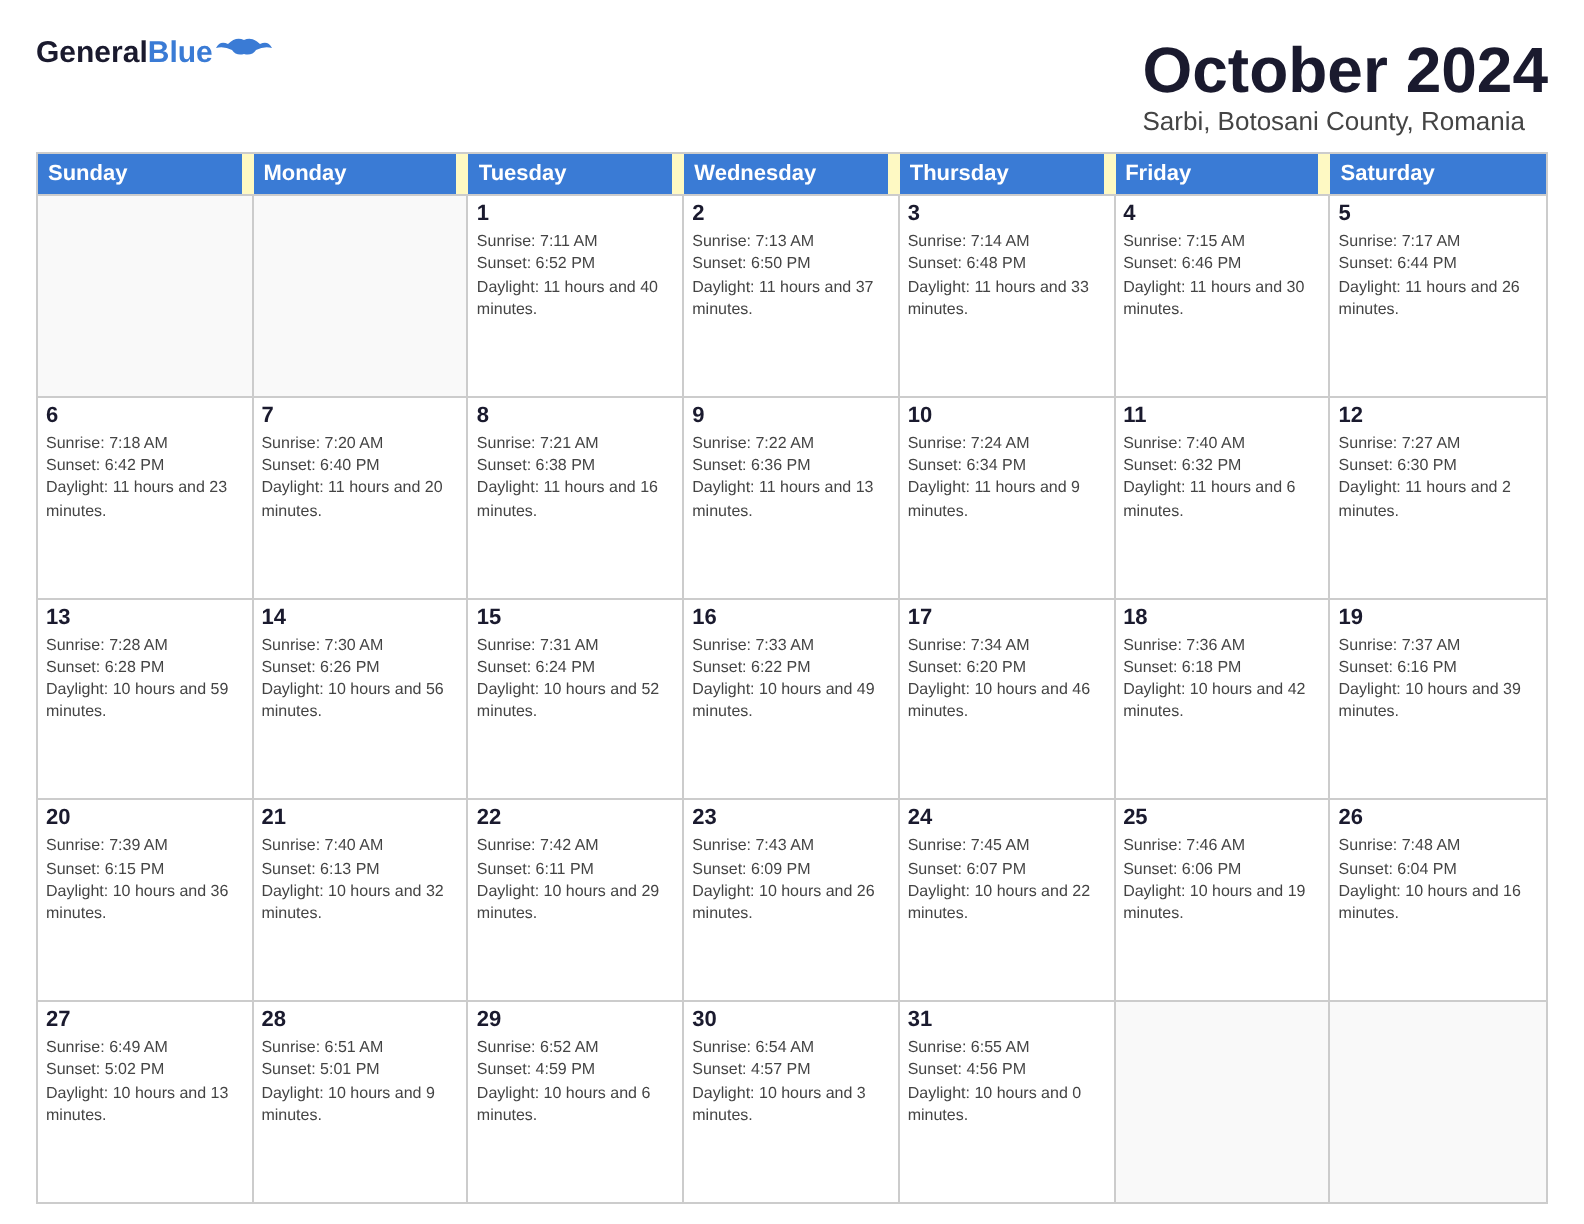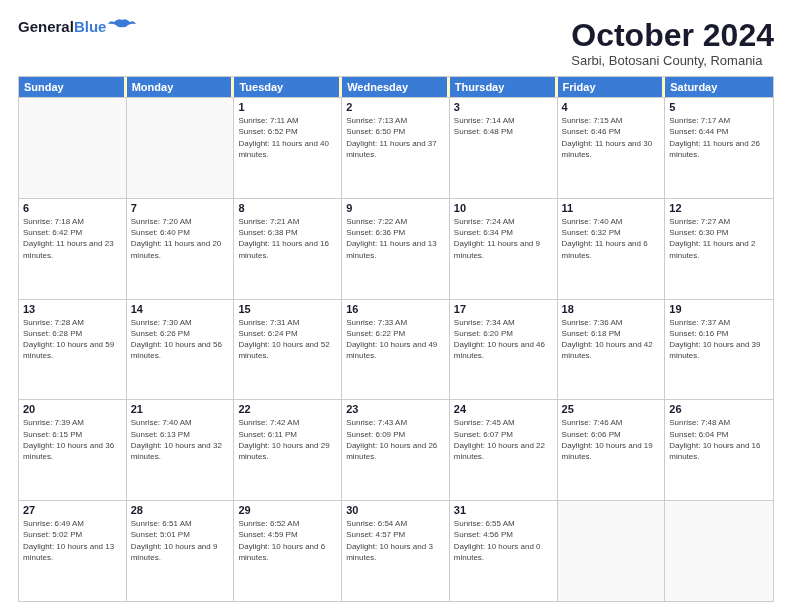--- a/index.html
+++ b/index.html
@@ -58,7 +58,7 @@
       font-weight: bold;
       padding: 4px 5px;
       text-align: left;
-      border-right: 3px solid #fef9c3;
+      border-right: 6px solid #fef9c3;
     }
     .cal-header-cell:last-child { border-right: none; }
     .cal-body {

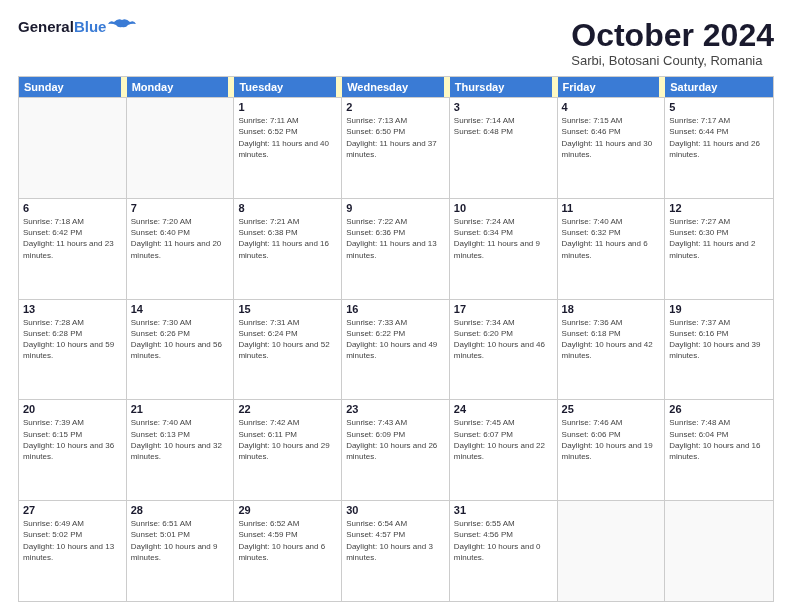--- a/index.html
+++ b/index.html
@@ -146,6 +146,7 @@
             <div class="cell-day">3</div>
         <div class="cell-info">Sunrise: 7:14 AM</div>
         <div class="cell-info">Sunset: 6:48 PM</div>
+        <div class="cell-info">Daylight: 11 hours and 33 minutes.</div>
           </div>
           <div class="cal-cell">
             <div class="cell-day">4</div>

